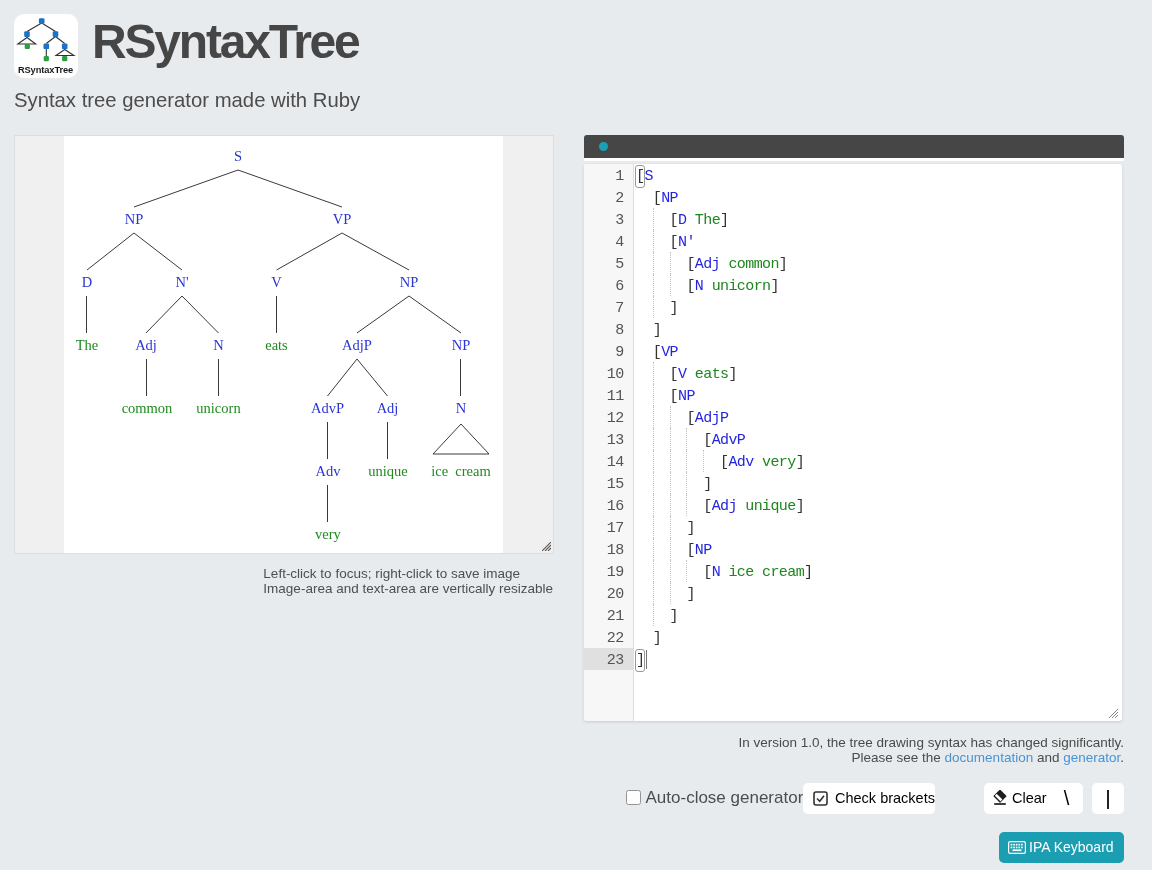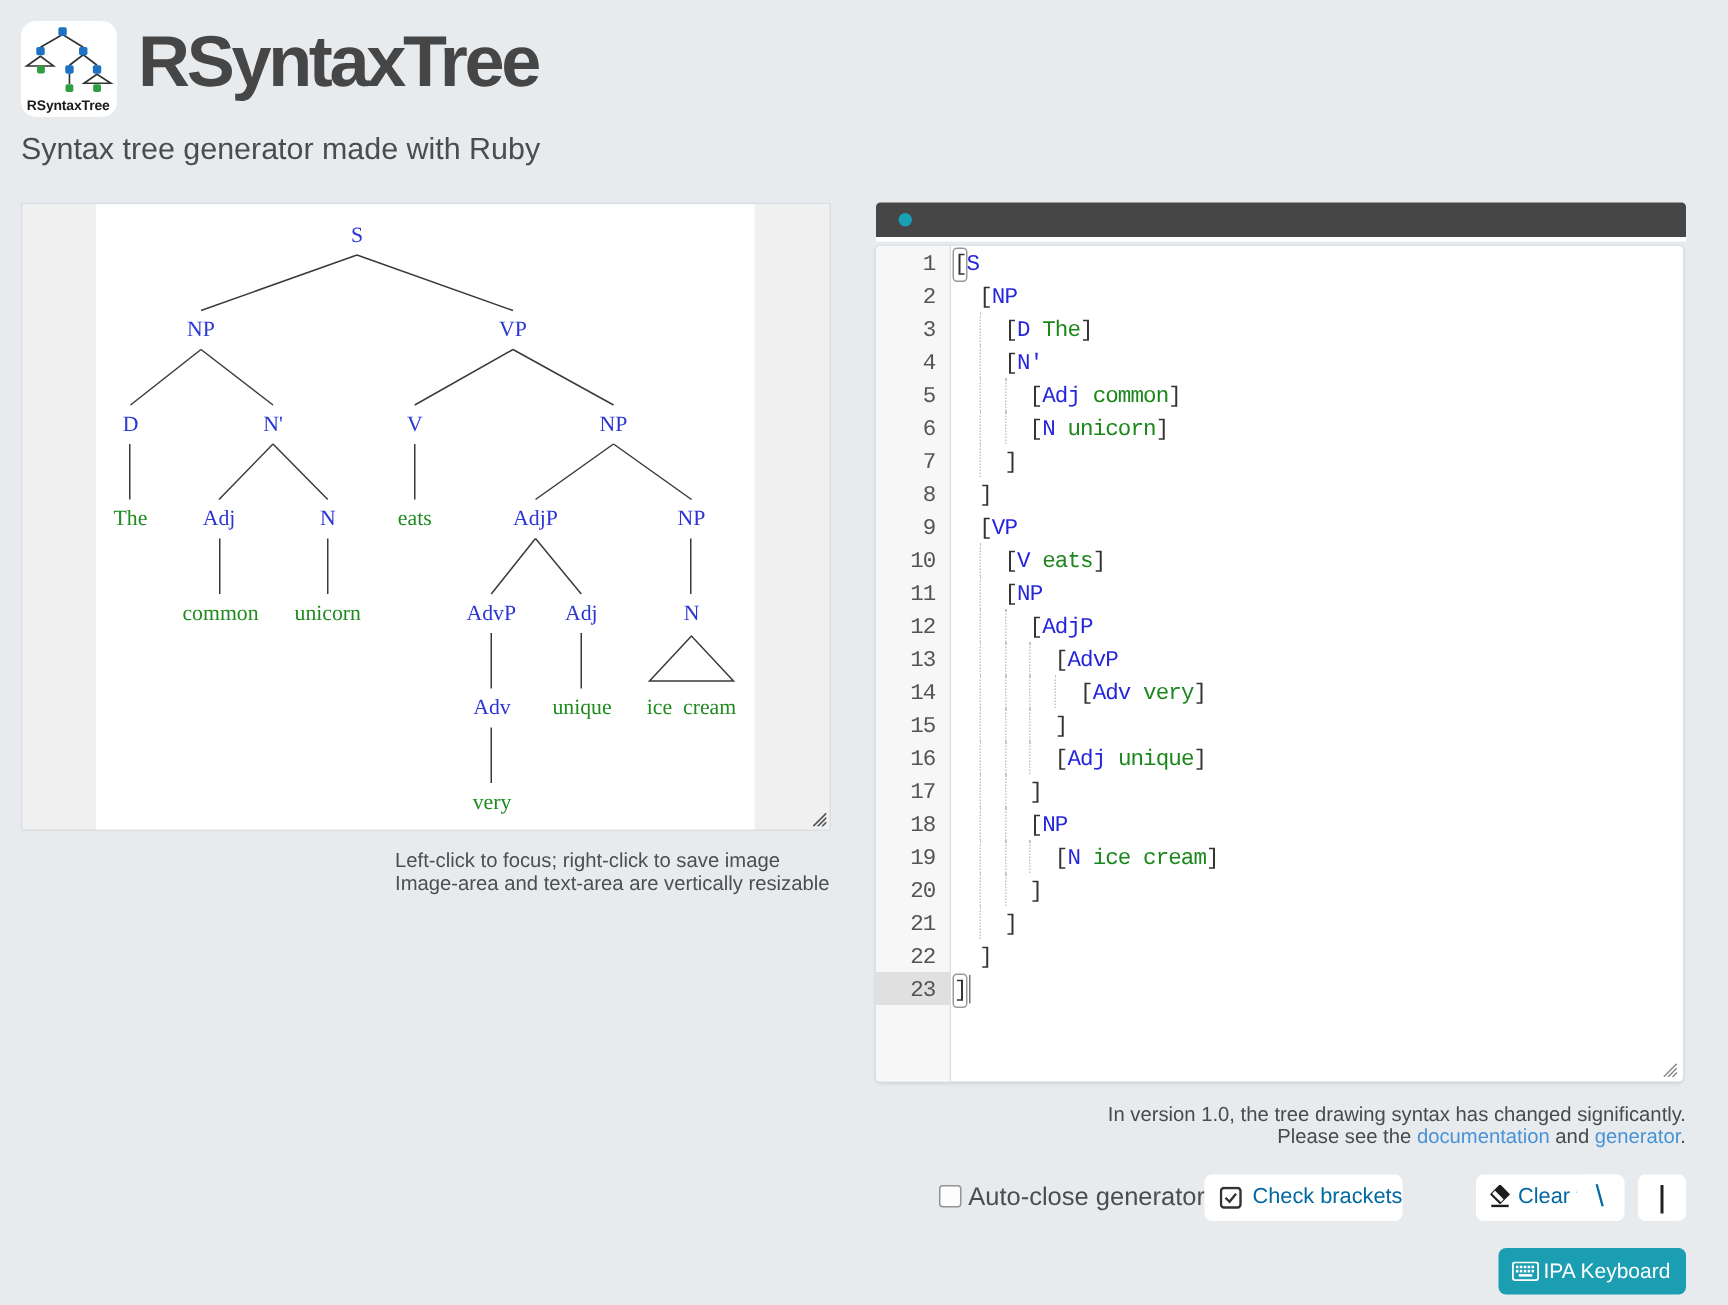--- a/index.html
+++ b/index.html
@@ -28,7 +28,7 @@
 #rcap a { color:#4793d6; text-decoration:none; }
 #checkbox { left:626px; top:790px; width:14.5px; height:14.5px; background:#fdfdfd; border:1px solid #949494; border-radius:2.5px; }
 #cblabel { left:645.5px; top:788.8px; font-size:17px; line-height:17px; color:#4d4d4d; }
-.btn { position:absolute; top:783px; height:30.5px; background:#fff; border-radius:5px; font-size:14.5px; color:#0369a1; line-height:30.5px; }
+.btn { position:absolute; top:783px; height:30.5px; background:#fff; border-radius:5px; font-size:14.5px; color:#000000; line-height:30.5px; }
 #btn1 { left:803px; width:132px; }
 #btn1 span { position:absolute; left:32px; }
 #btn2 { left:984px; width:98px; }

